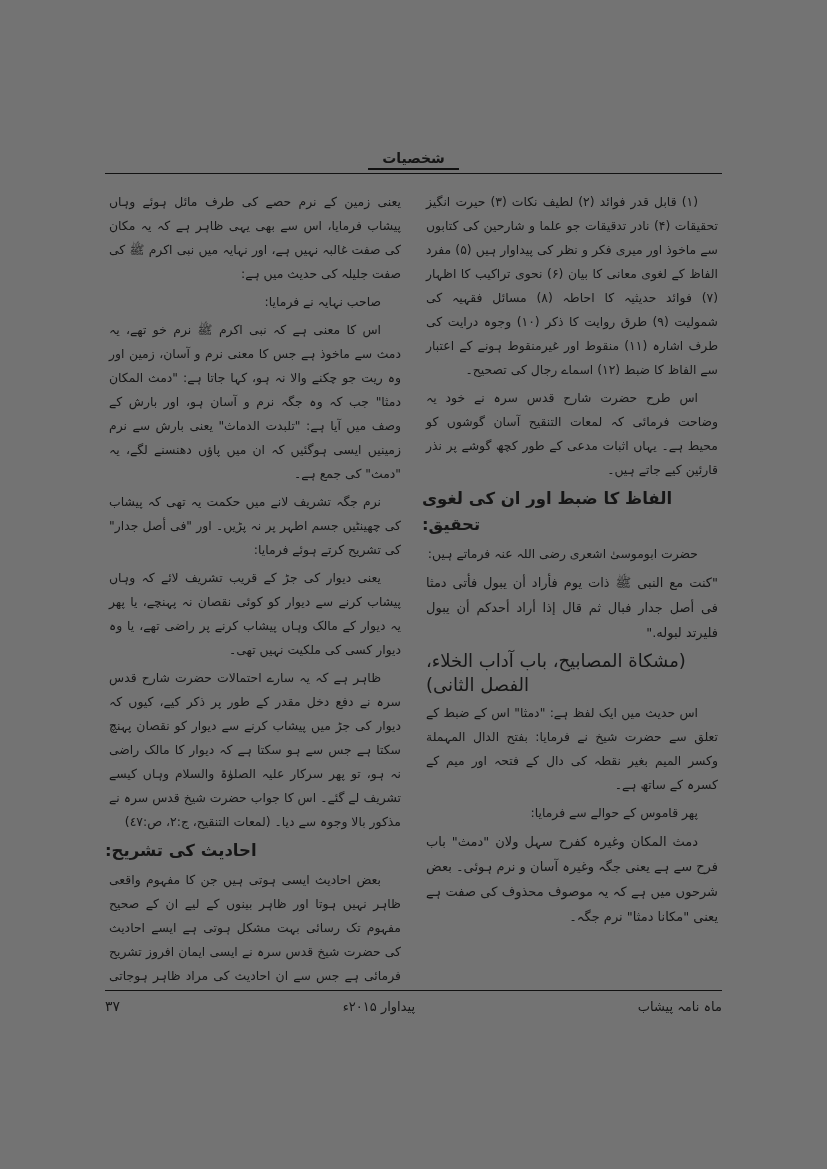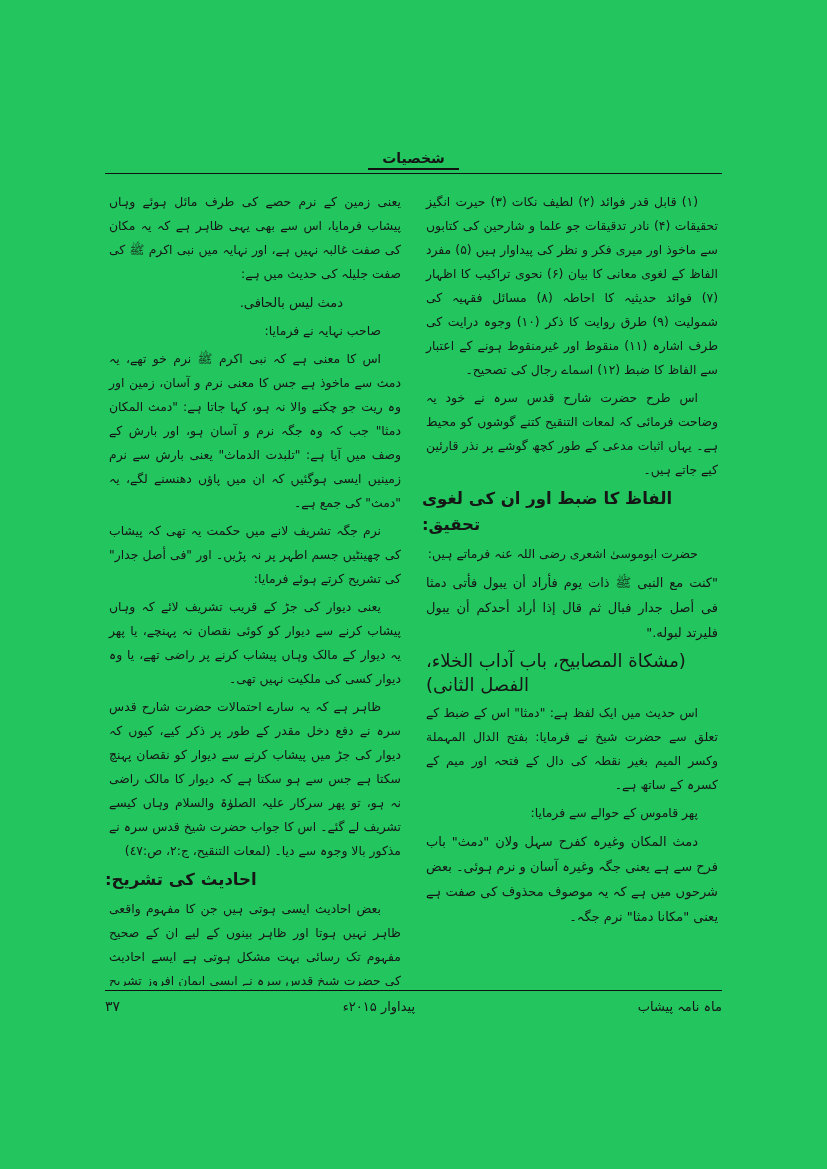--- a/index.html
+++ b/index.html
@@ -16,7 +16,7 @@
     position: relative;
     width: 827px;
     height: 1169px;
-    background: #22c55e;
+    background: #737373;
     direction: rtl;
   }
   

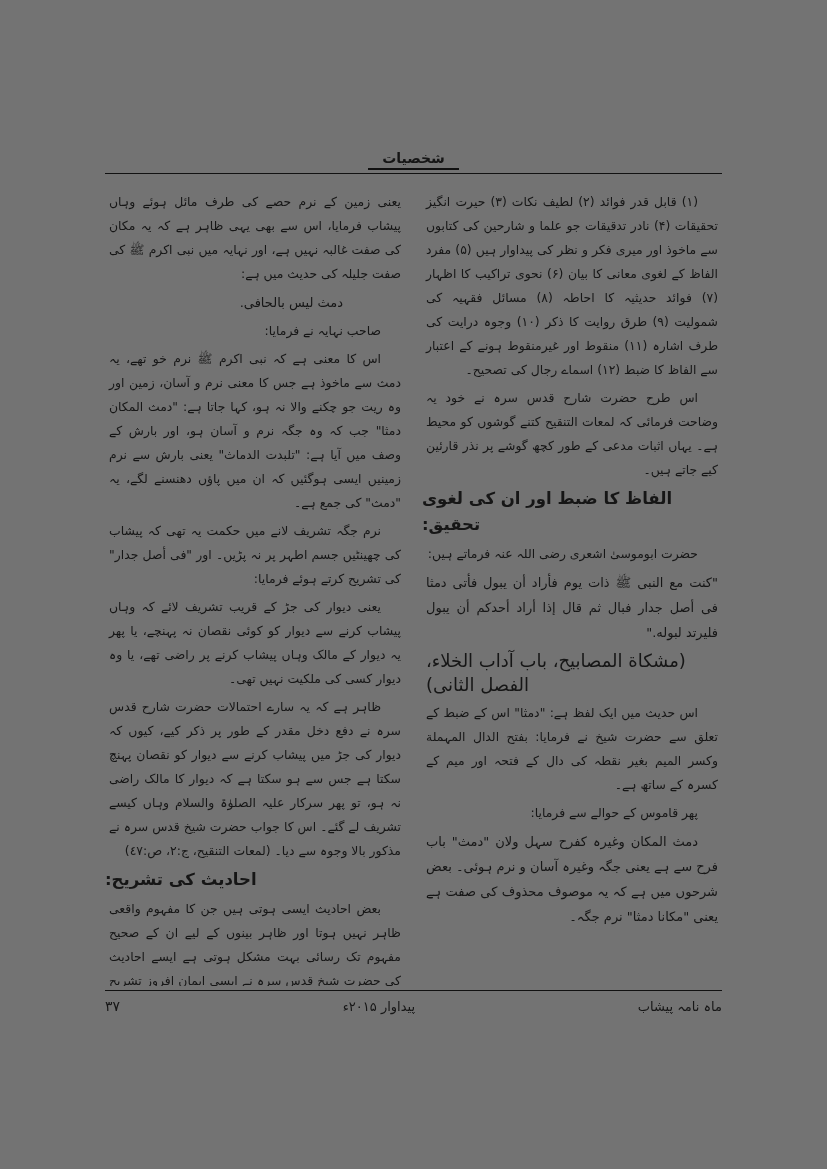--- a/index.html
+++ b/index.html
@@ -126,7 +126,6 @@
 
     <div class="col">
       <p class="noindent">یعنی زمین کے نرم حصے کی طرف مائل ہوئے وہاں پیشاب فرمایا، اس سے بھی یہی ظاہر ہے کہ یہ مکان کی صفت غالبہ نہیں ہے، اور نہایہ میں نبی اکرم ﷺ کی صفت جلیلہ کی حدیث میں ہے:</p>
-      <p class="arabic arabic-centered">دمث لیس بالحافی.</p>
       <p class="indent">صاحب نہایہ نے فرمایا:</p>
       <p class="indent">اس کا معنی ہے کہ نبی اکرم ﷺ نرم خو تھے، یہ دمث سے ماخوذ ہے جس کا معنی نرم و آسان، زمین اور وہ ریت جو چکنے والا نہ ہو، کہا جاتا ہے: "دمث المکان دمثا" جب کہ وہ جگہ نرم و آسان ہو، اور بارش کے وصف میں آیا ہے: "تلبدت الدماث" یعنی بارش سے نرم زمینیں ایسی ہوگئیں کہ ان میں پاؤں دھنسنے لگے، یہ "دمث" کی جمع ہے۔</p>
       <p class="indent">نرم جگہ تشریف لانے میں حکمت یہ تھی کہ پیشاب کی چھینٹیں جسم اطہر پر نہ پڑیں۔ اور "فی أصل جدار" کی تشریح کرتے ہوئے فرمایا:</p>

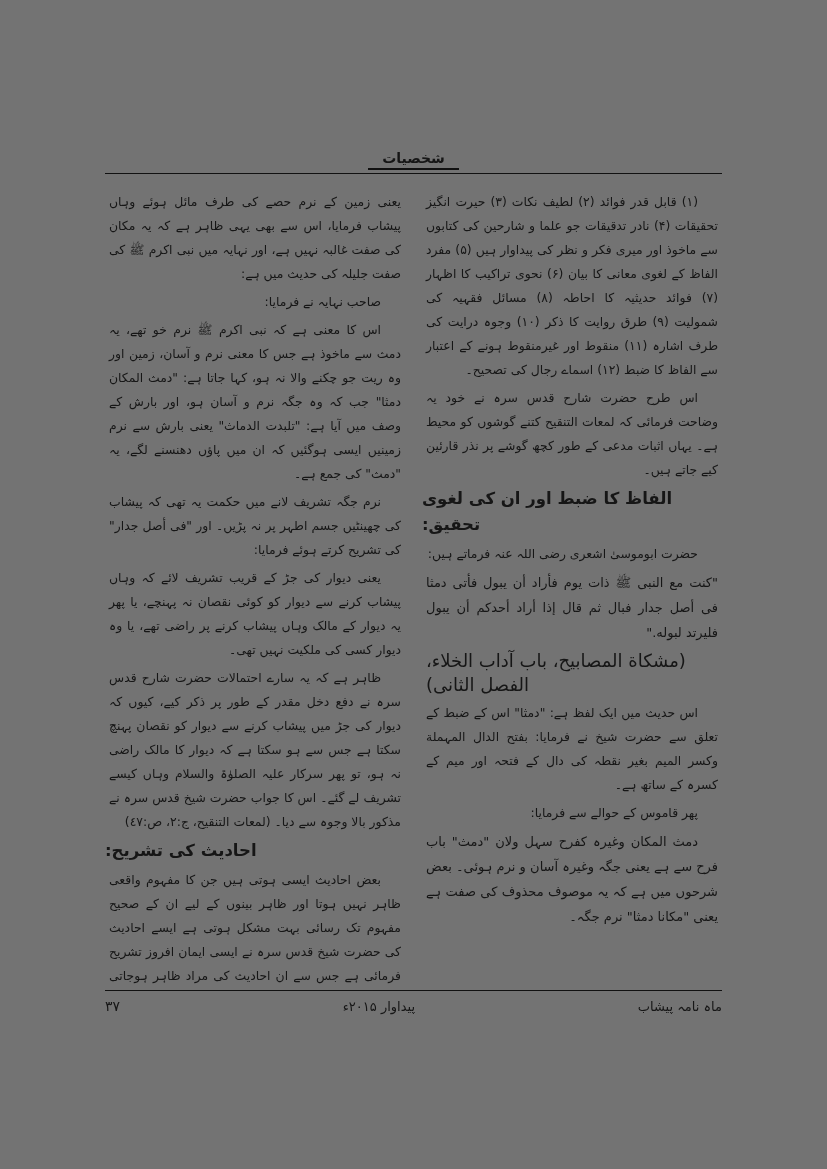--- a/index.html
+++ b/index.html
@@ -113,7 +113,7 @@
 
     <div class="col">
       <p class="indent">(۱) قابل قدر فوائد (۲) لطیف نکات (۳) حیرت انگیز تحقیقات (۴) نادر تدقیقات جو علما و شارحین کی کتابوں سے ماخوذ اور میری فکر و نظر کی پیداوار ہیں (۵) مفرد الفاظ کے لغوی معانی کا بیان (۶) نحوی تراکیب کا اظہار (۷) فوائد حدیثیہ کا احاطہ (۸) مسائل فقہیہ کی شمولیت (۹) طرق روایت کا ذکر (۱۰) وجوہ درایت کی طرف اشارہ (۱۱) منقوط اور غیرمنقوط ہونے کے اعتبار سے الفاظ کا ضبط (۱۲) اسماے رجال کی تصحیح۔</p>
-      <p class="indent">اس طرح حضرت شارح قدس سرہ نے خود یہ وضاحت فرمائی کہ لمعات التنقیح کتنے گوشوں کو محیط ہے۔ یہاں اثبات مدعی کے طور کچھ گوشے پر نذر قارئین کیے جاتے ہیں۔</p>
+      <p class="indent">اس طرح حضرت شارح قدس سرہ نے خود یہ وضاحت فرمائی کہ لمعات التنقیح آسان گوشوں کو محیط ہے۔ یہاں اثبات مدعی کے طور کچھ گوشے پر نذر قارئین کیے جاتے ہیں۔</p>
       <h2 class="sub-heading">الفاظ کا ضبط اور ان کی لغوی تحقیق:</h2>
       <p class="indent">حضرت ابوموسیٰ اشعری رضی اللہ عنہ فرماتے ہیں:</p>
       <p class="arabic noindent">"کنت مع النبی ﷺ ذات یوم فأراد أن یبول فأتی دمثا فی أصل جدار فبال ثم قال إذا أراد أحدکم أن یبول فلیرتد لبوله."</p>

